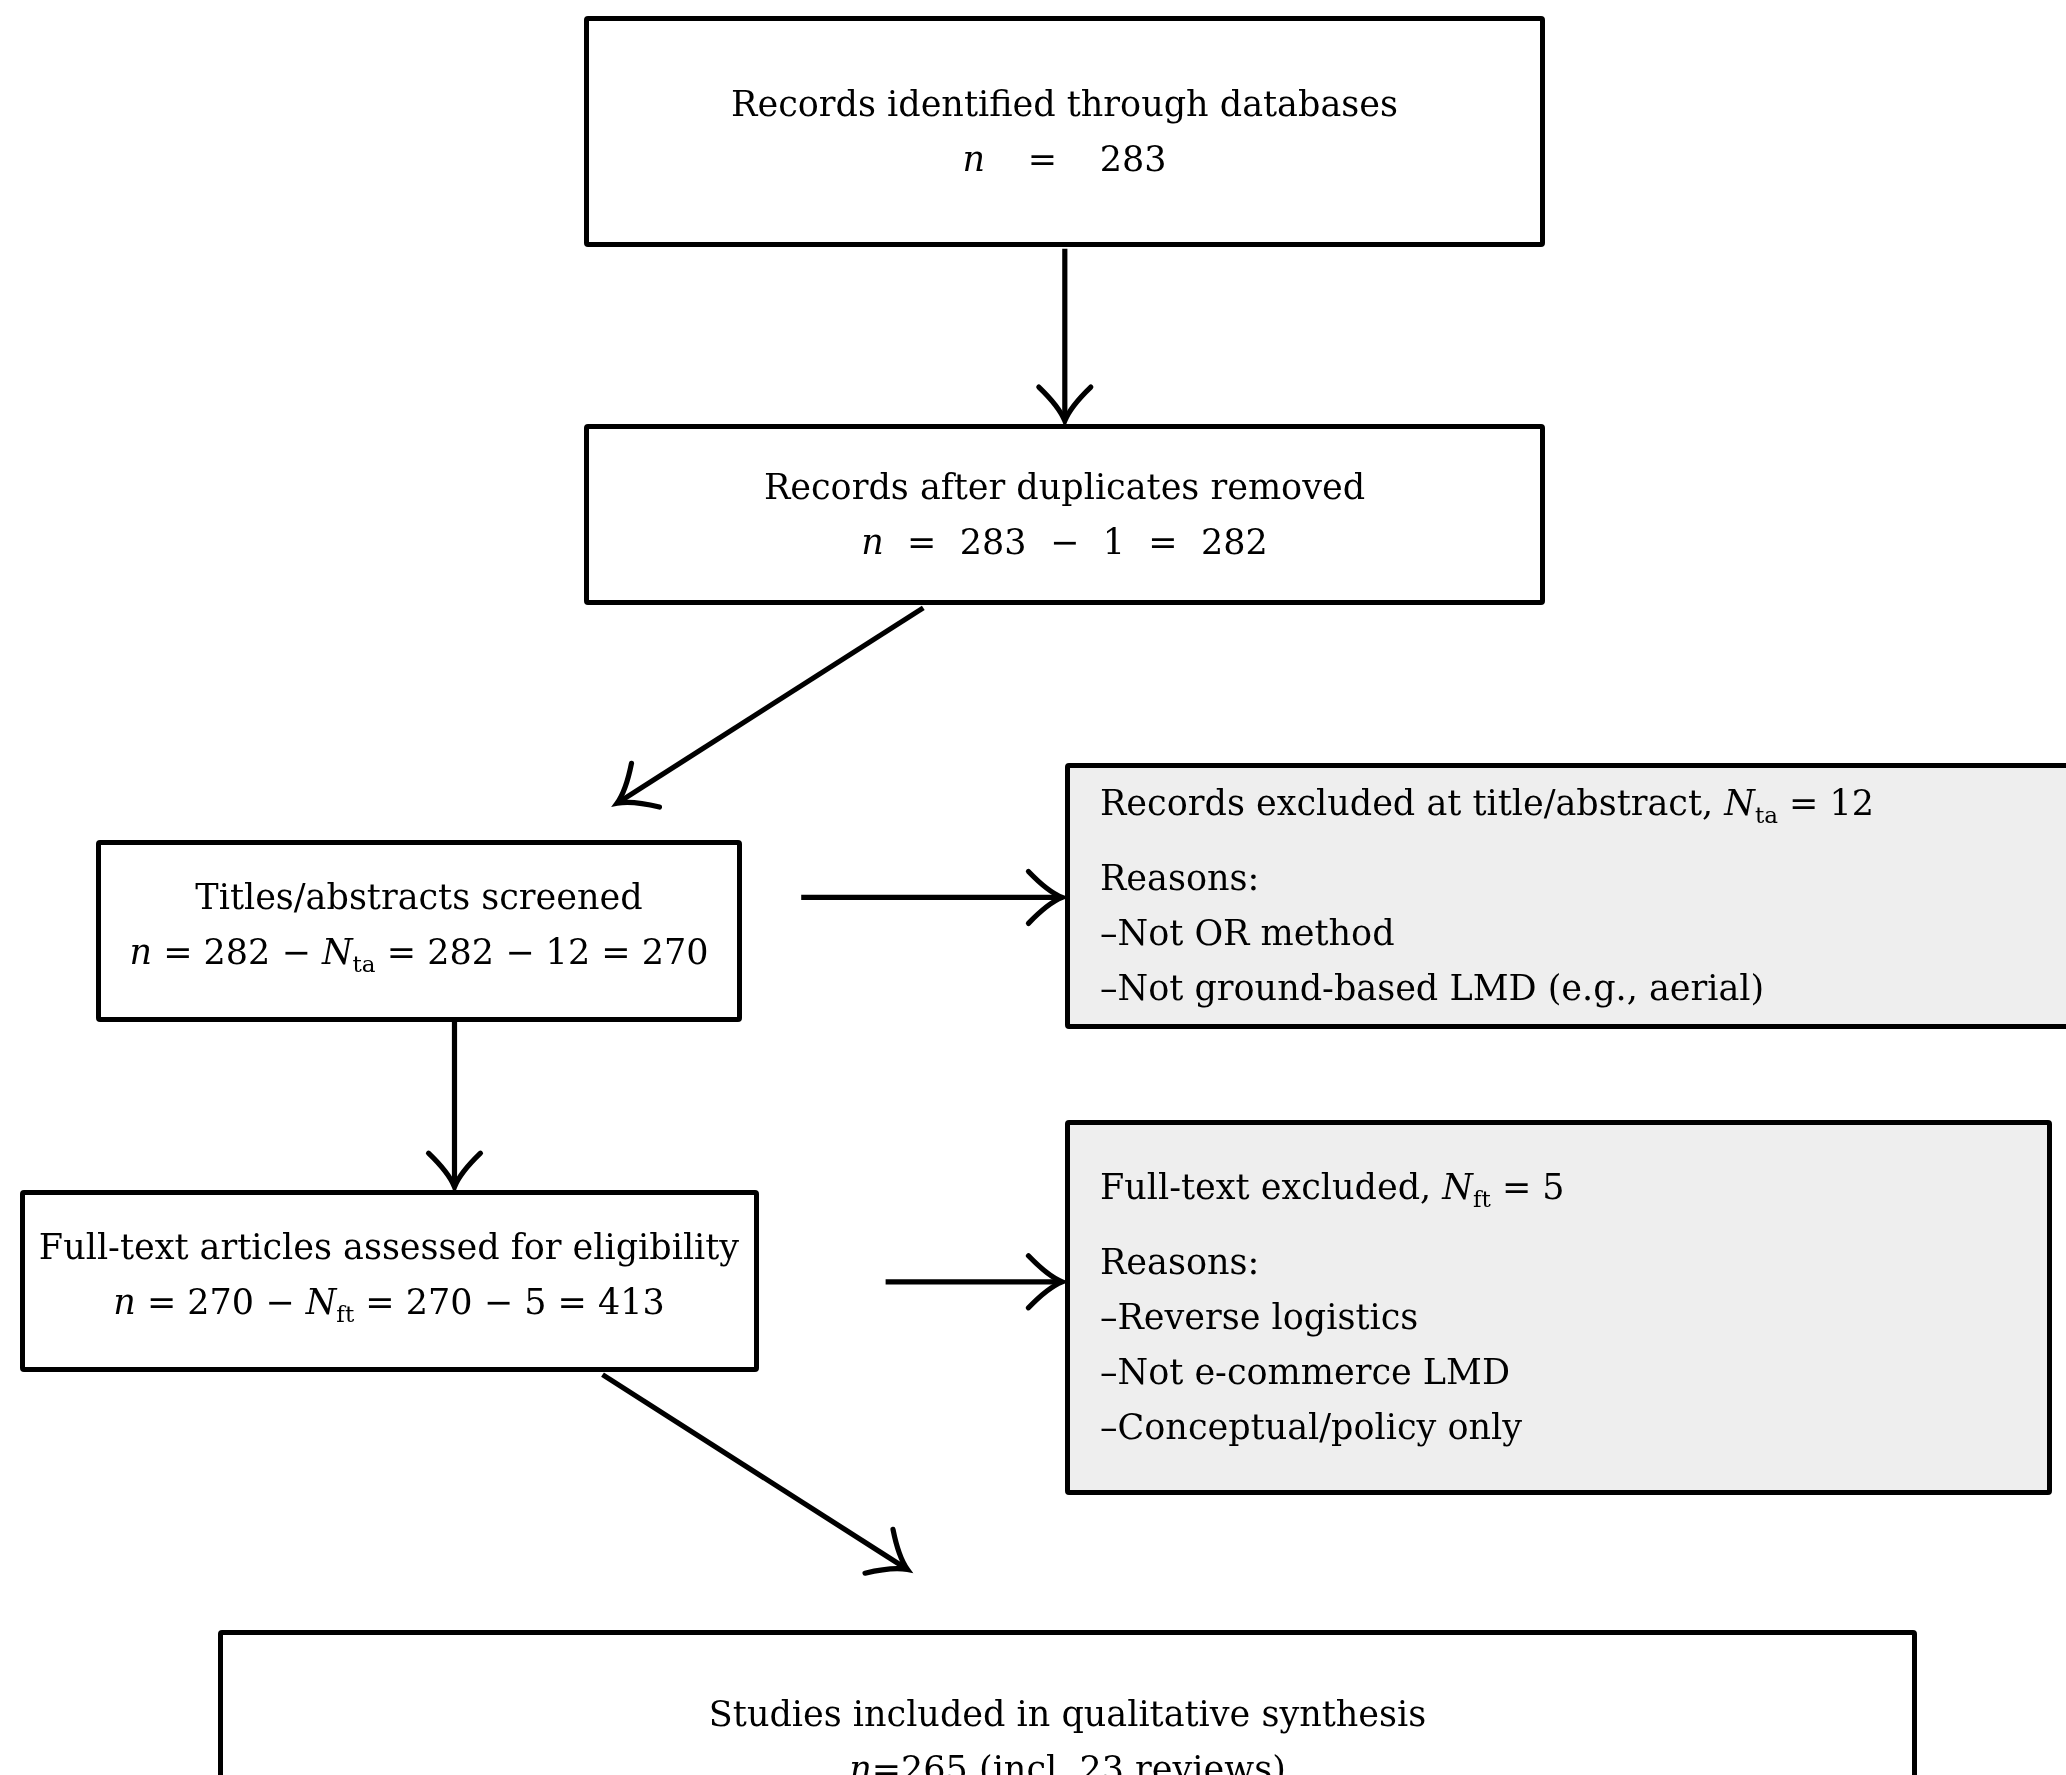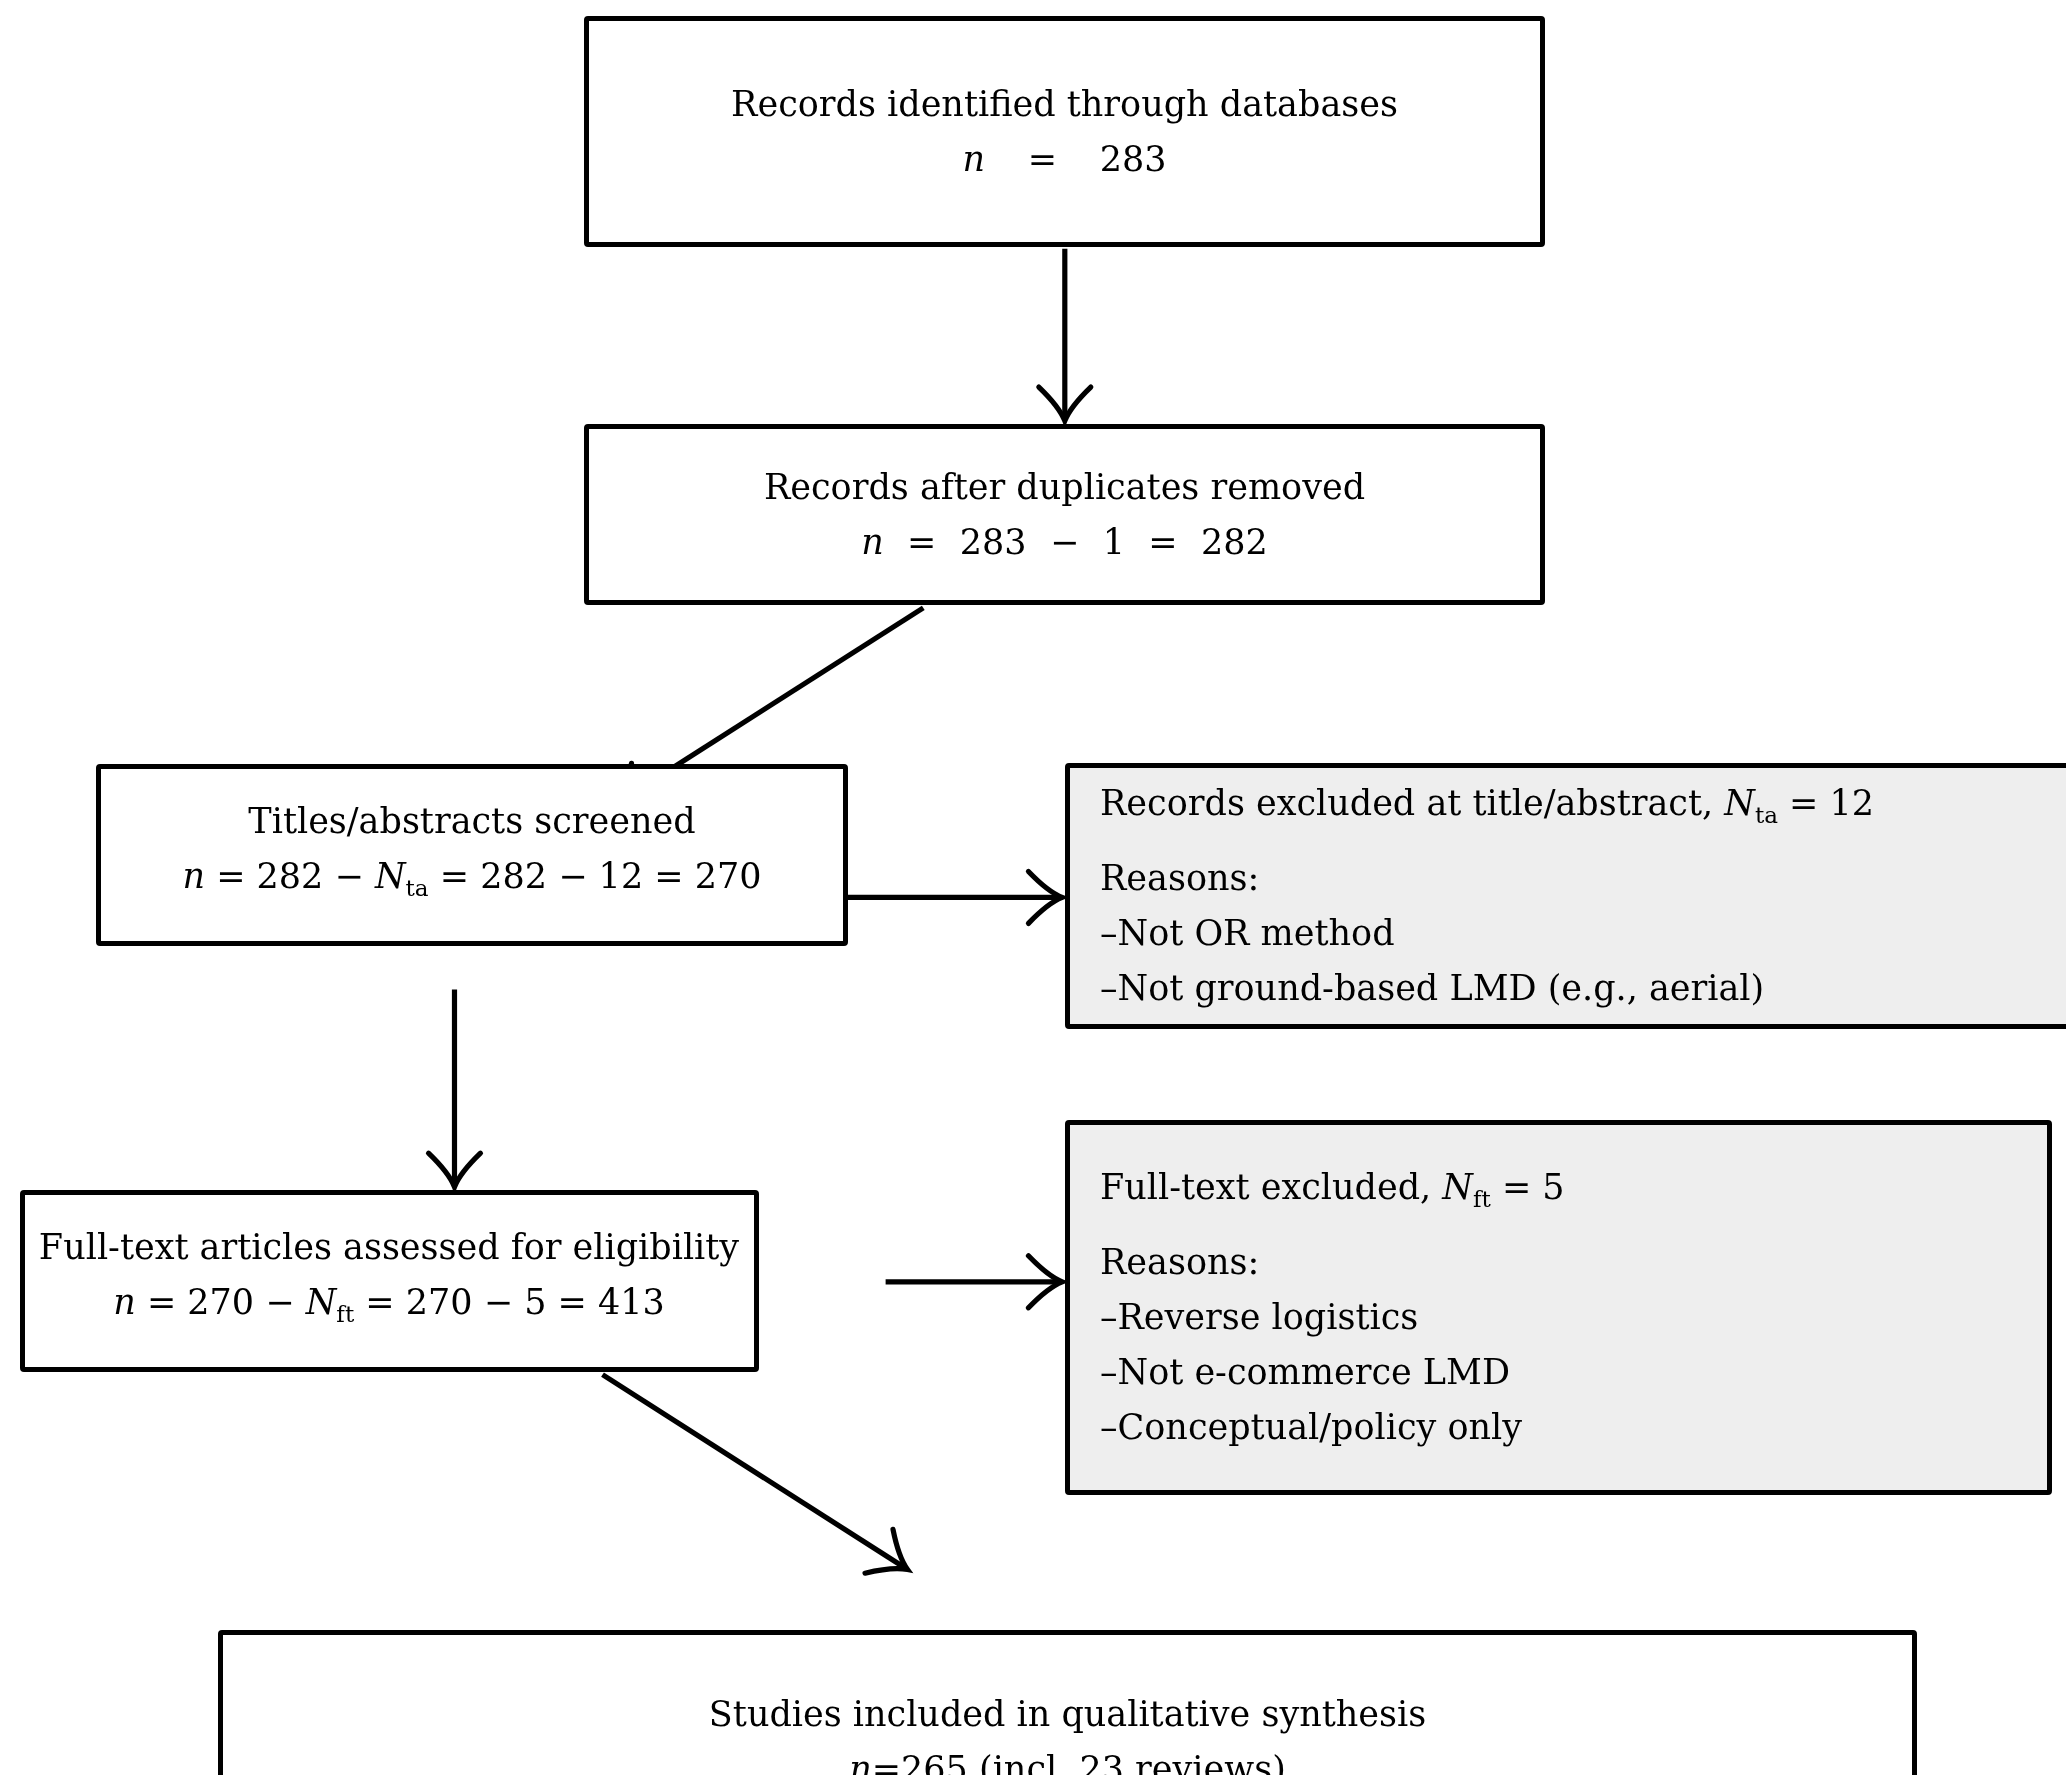--- a/index.html
+++ b/index.html
@@ -35,7 +35,7 @@
   
   #box-identification{left:584px;top:16px;width:961px;height:231px;}
   #box-duplicates{left:584px;top:424px;width:961px;height:181px;}
-  #box-screening{left:96px;top:764px;width:752px;height:182px;}
+  #box-screening{left:96px;top:840px;width:646px;height:182px;}
   #box-excluded-ta{left:1065px;top:763px;width:1146px;height:266px;}
   #box-eligibility{left:19.5px;top:1190px;width:739px;height:182px;align-items:center;}
   #box-excluded-ft{left:1065px;top:1120px;width:987px;height:375px;}

